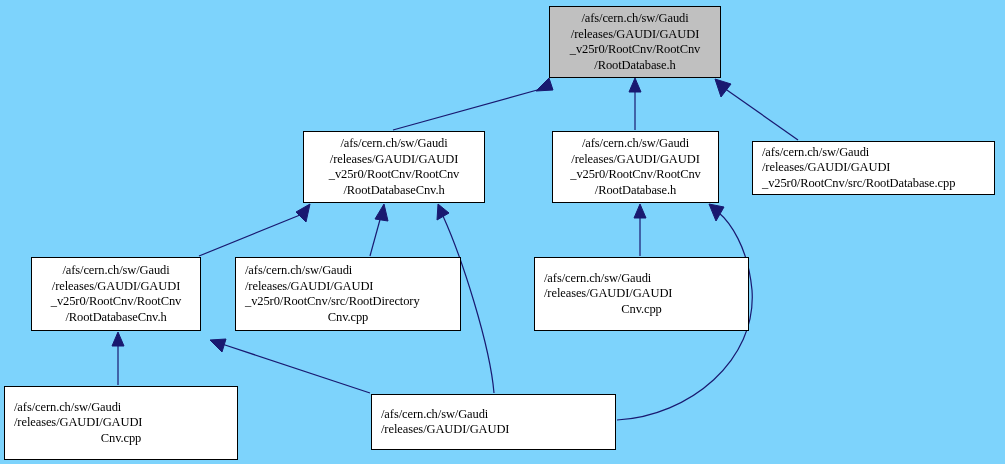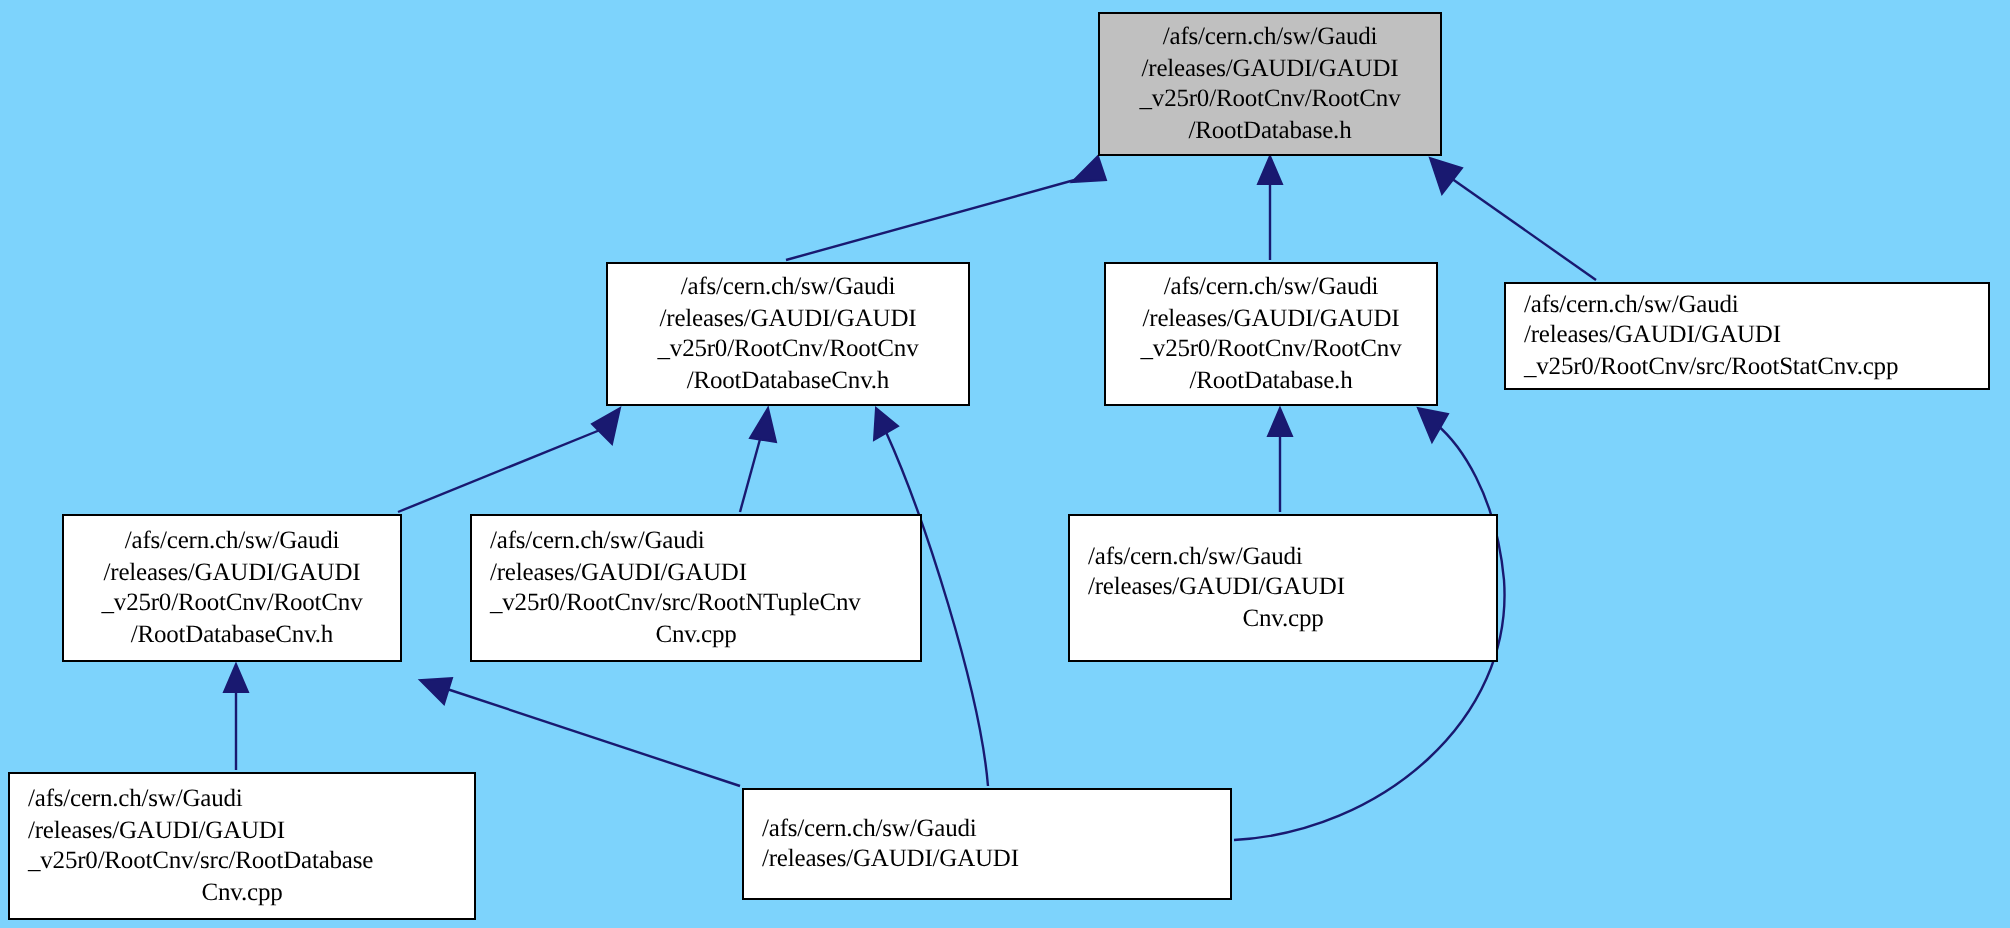--- a/index.html
+++ b/index.html
@@ -134,7 +134,7 @@
   <div class="node lines-left" style="left:752px; top:141px; width:243px; height:54px;">
     <span class="line">/afs/cern.ch/sw/Gaudi</span>
     <span class="line">/releases/GAUDI/GAUDI</span>
-    <span class="line">_v25r0/RootCnv/src/RootStatCnv.cpp</span>
+    <span class="line">_v25r0/RootCnv/src/RootDatabase.cpp</span>
   </div>
 
   <div class="node" style="left:31px; top:257px; width:170px; height:74px;">

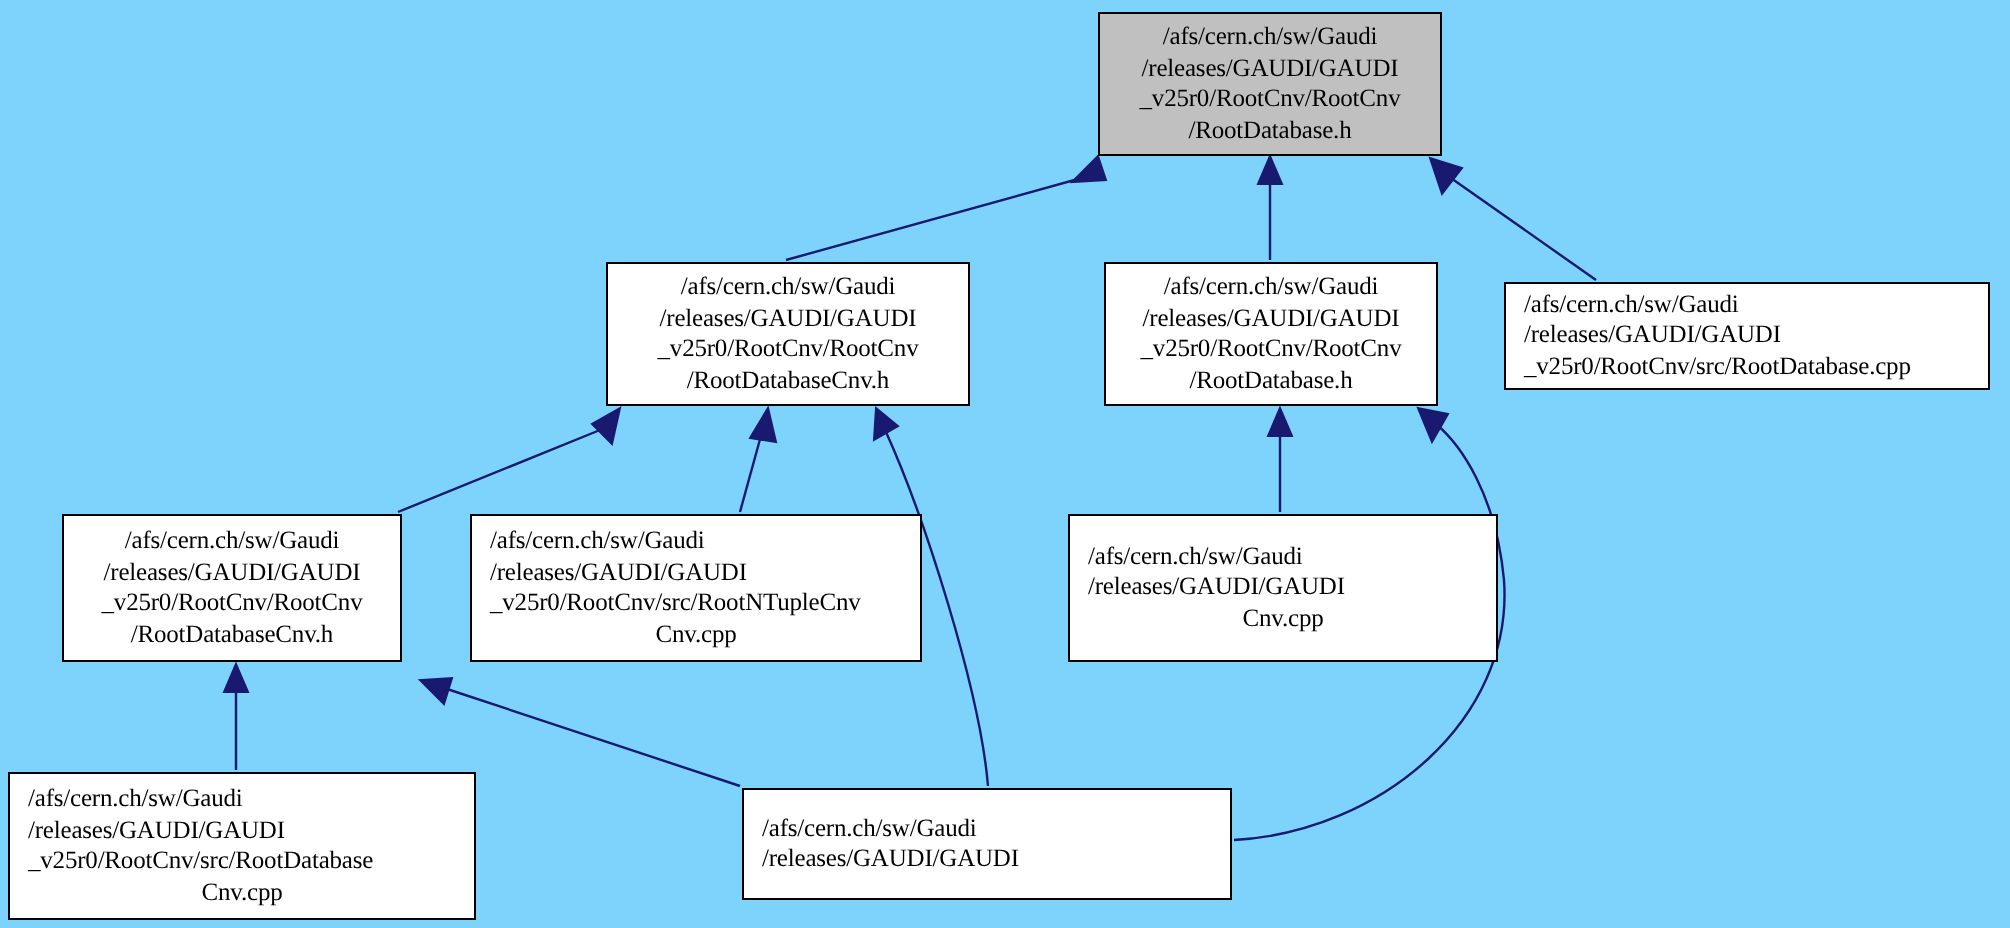--- a/index.html
+++ b/index.html
@@ -147,7 +147,7 @@
   <div class="node lines-left" style="left:235px; top:257px; width:226px; height:74px;">
     <span class="line">/afs/cern.ch/sw/Gaudi</span>
     <span class="line">/releases/GAUDI/GAUDI</span>
-    <span class="line">_v25r0/RootCnv/src/RootNTupleCnv</span>
+    <span class="line">_v25r0/RootCnv/src/RootDirectory</span>
     <span class="line" style="align-self:center; padding-right:9px;">Cnv.cpp</span>
   </div>
 

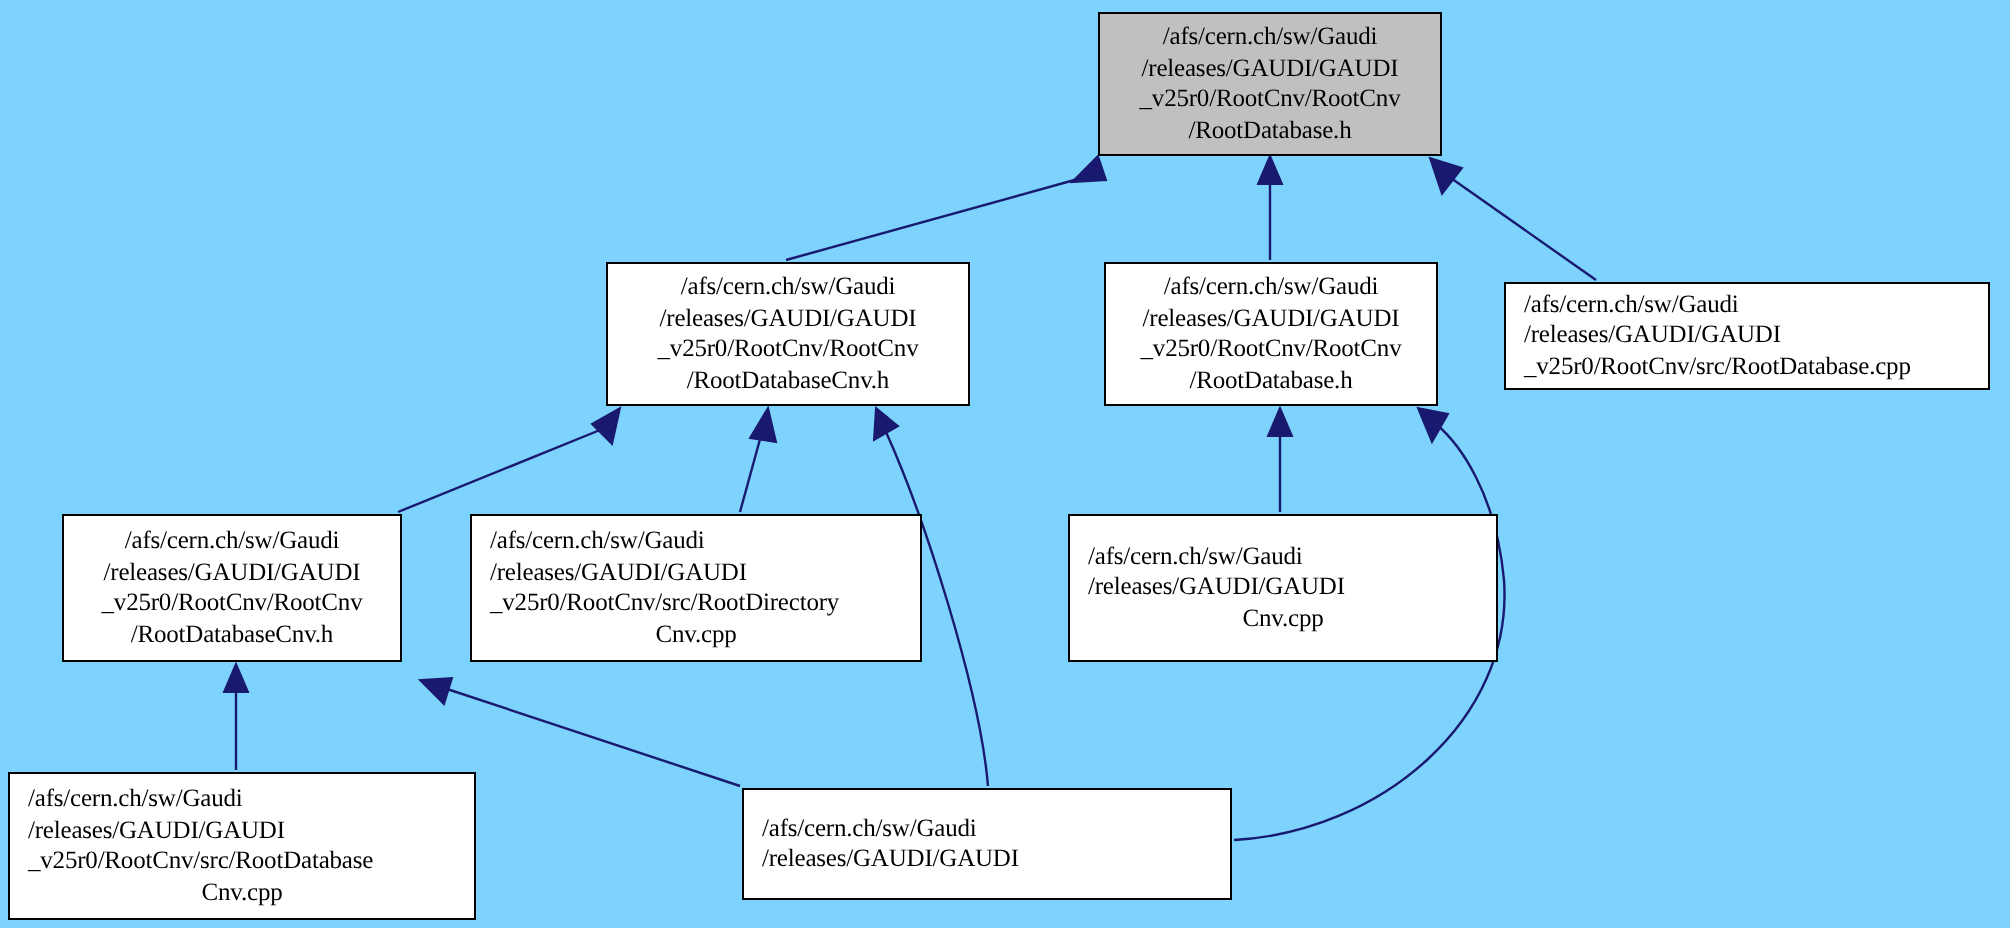--- a/index.html
+++ b/index.html
@@ -160,7 +160,6 @@
   <div class="node lines-left" style="left:4px; top:386px; width:234px; height:74px;">
     <span class="line">/afs/cern.ch/sw/Gaudi</span>
     <span class="line">/releases/GAUDI/GAUDI</span>
-    <span class="line">_v25r0/RootCnv/src/RootDatabase</span>
     <span class="line" style="align-self:center; padding-right:9px;">Cnv.cpp</span>
   </div>
 

